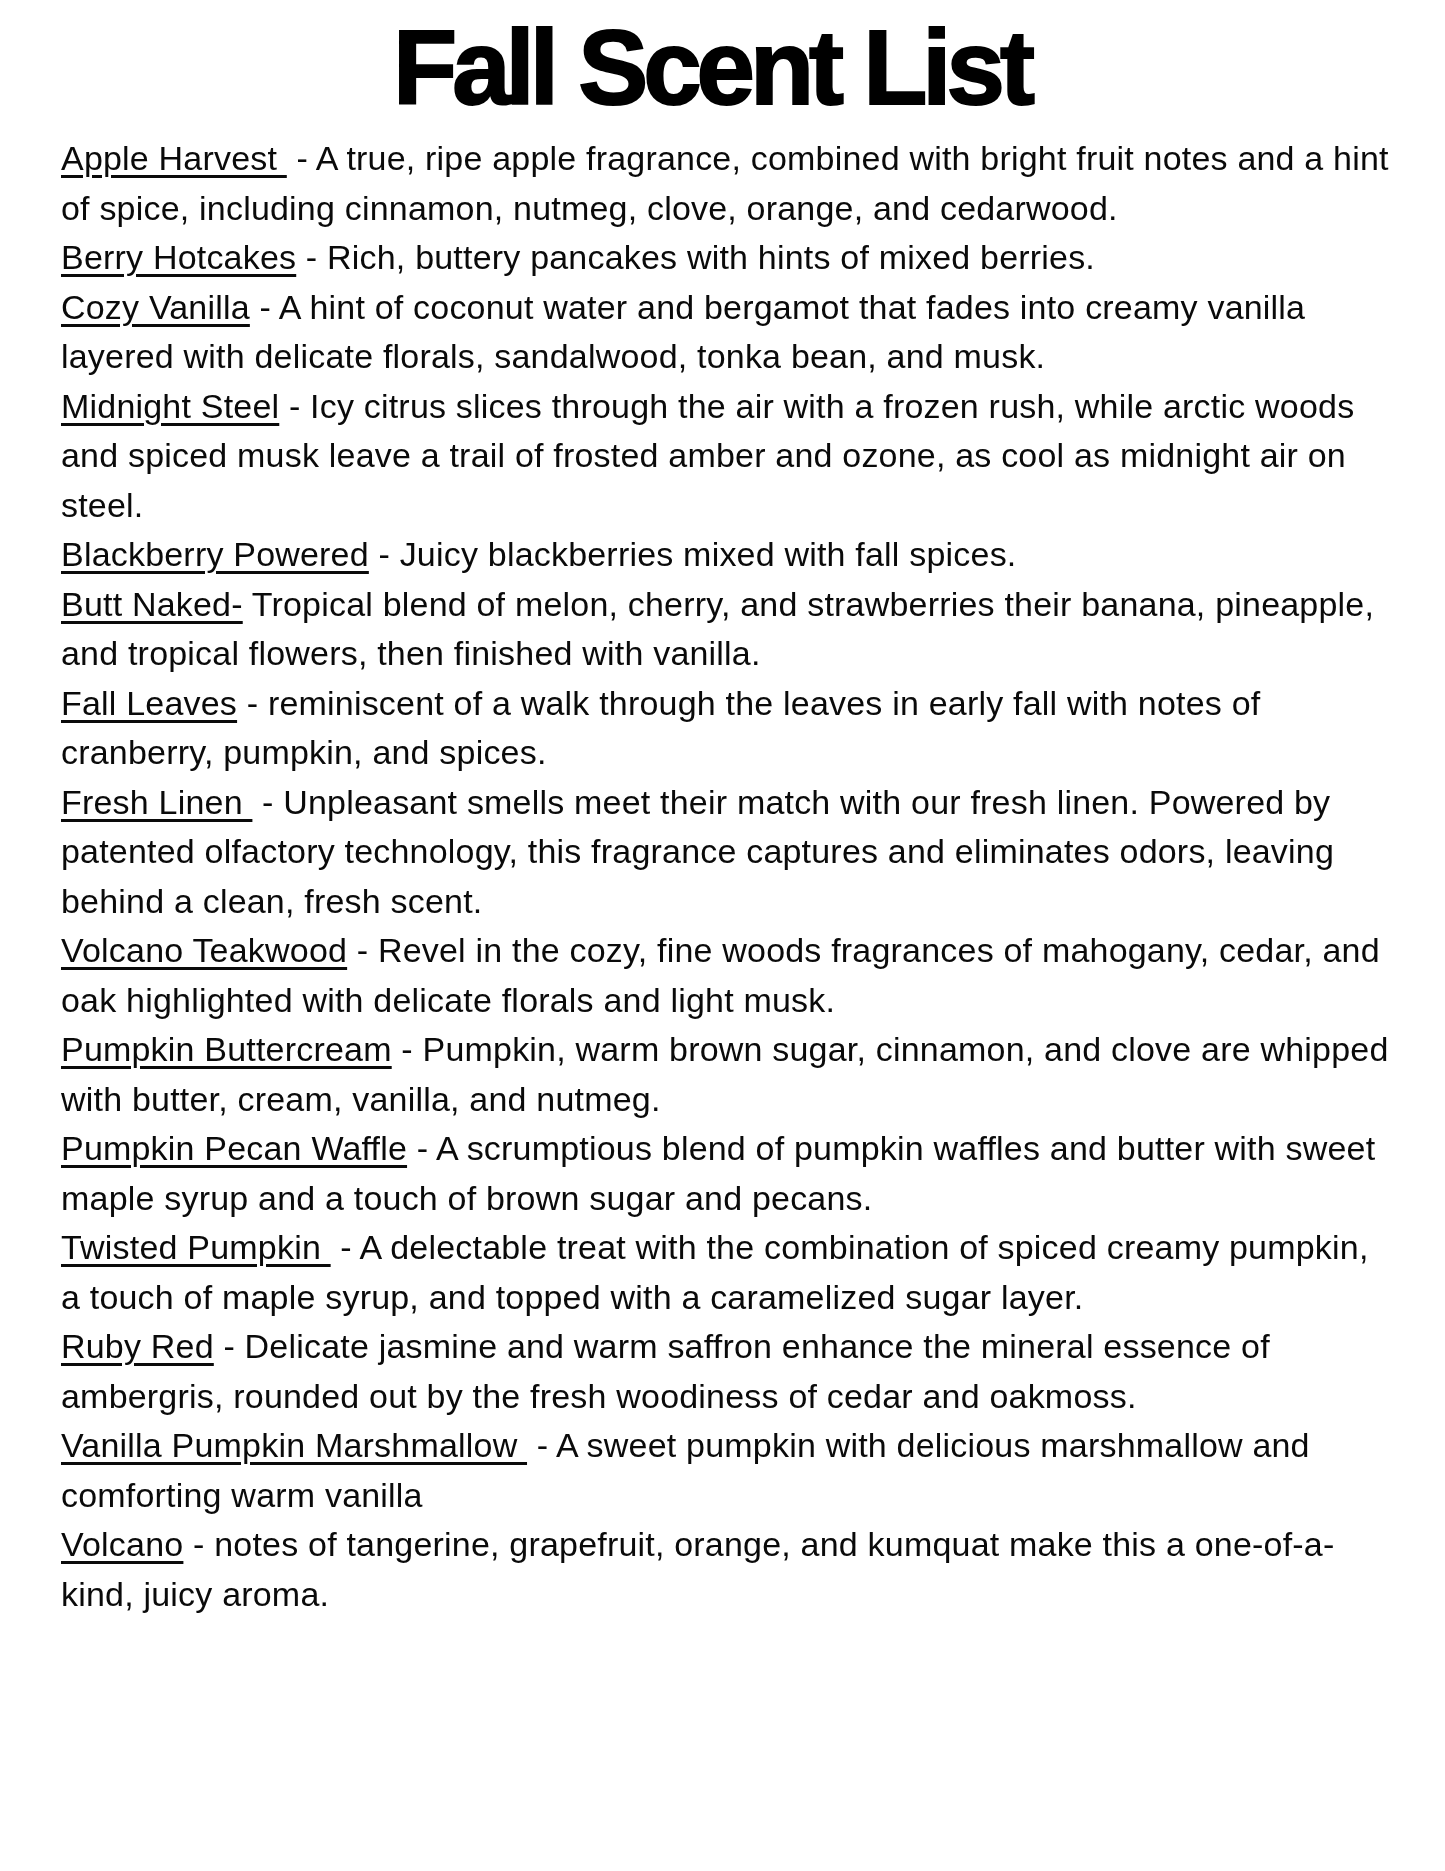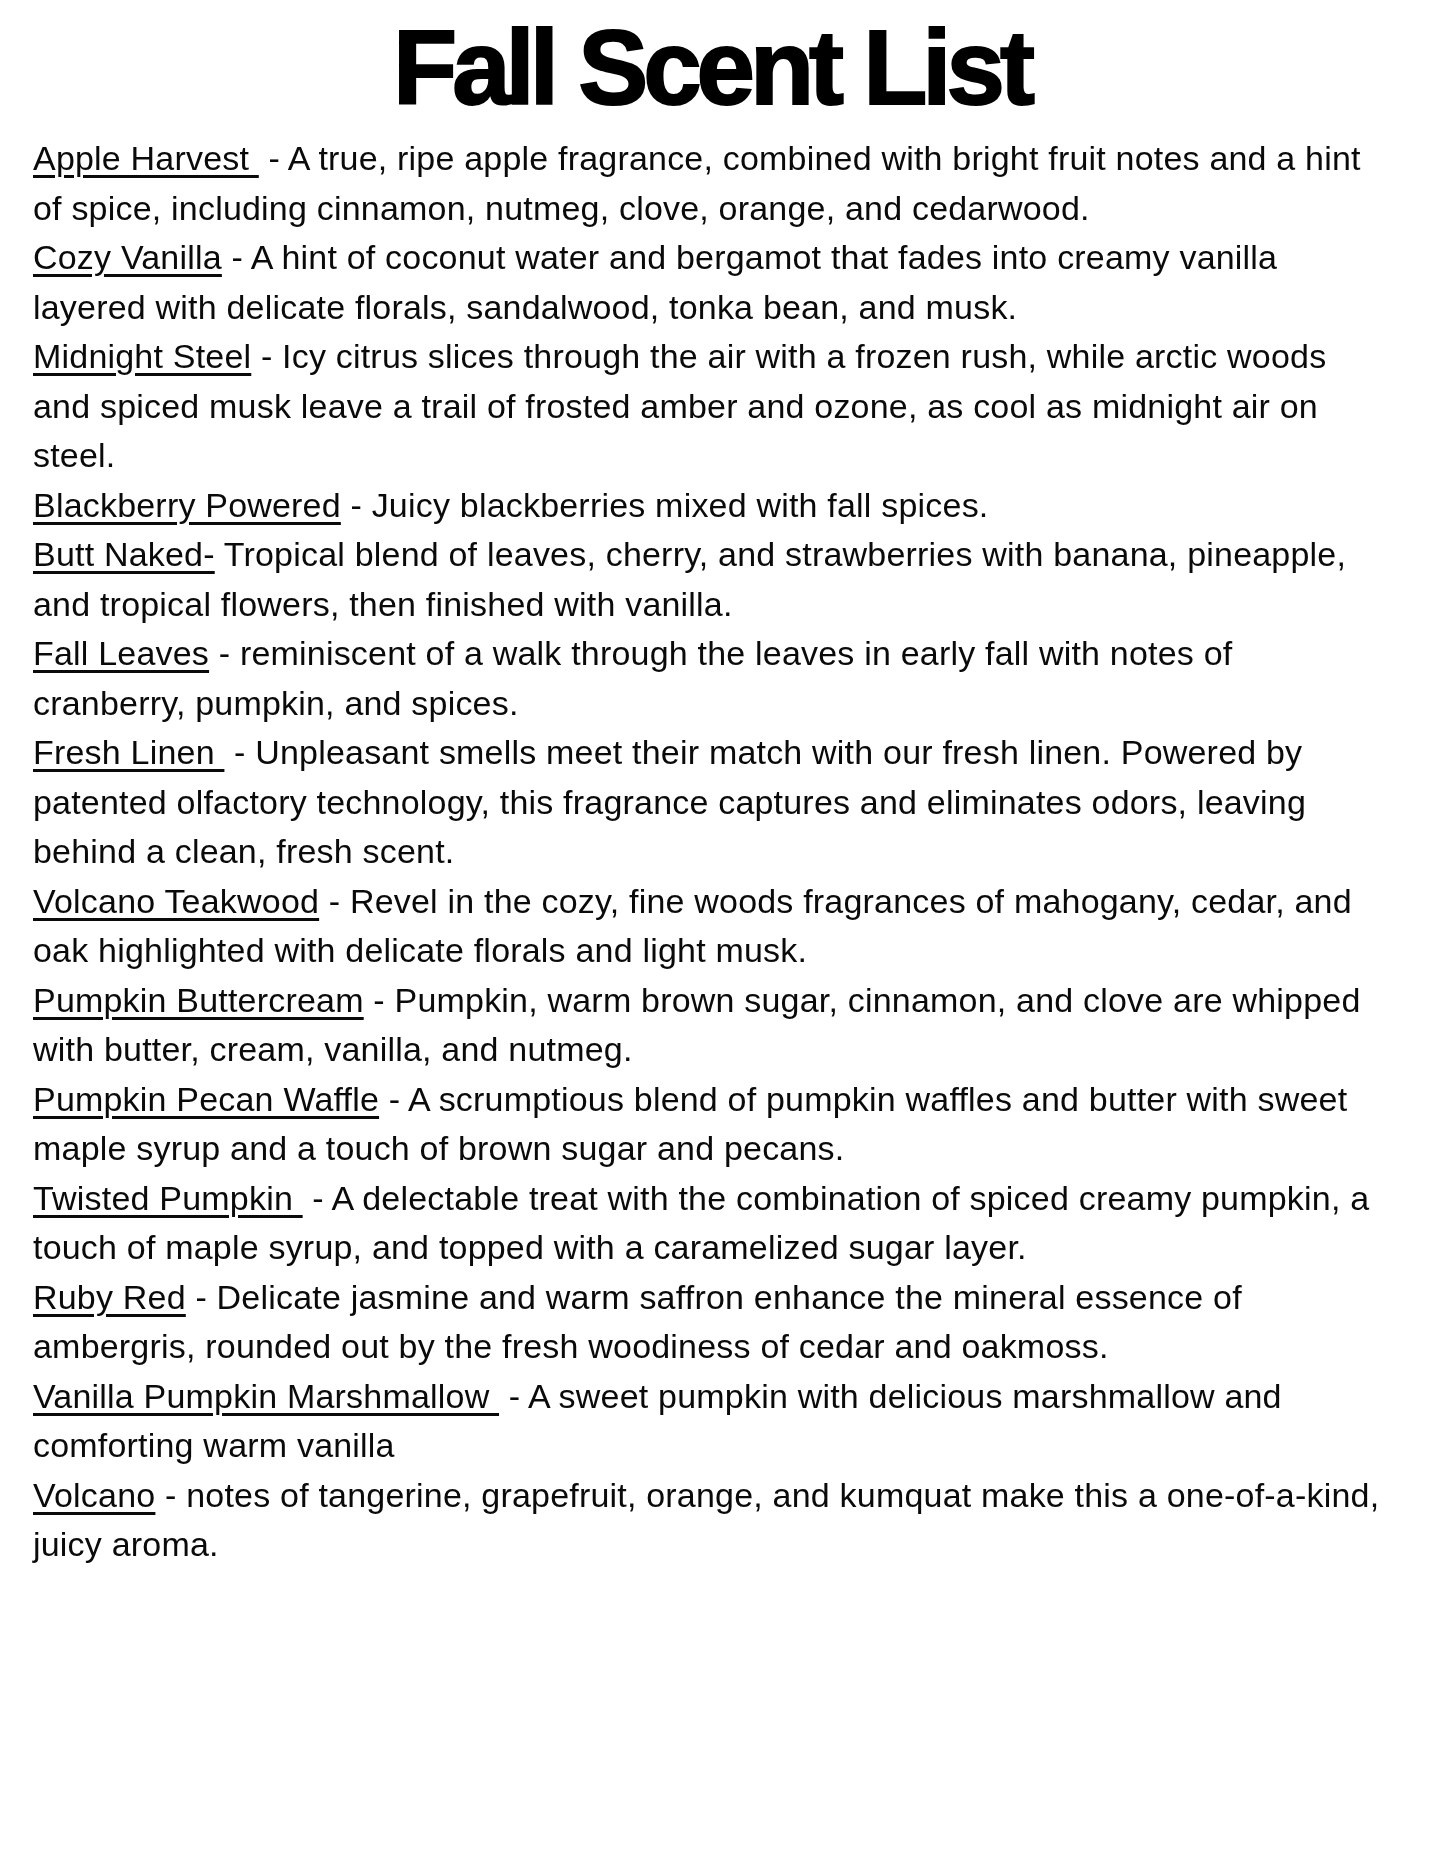--- a/index.html
+++ b/index.html
@@ -34,6 +34,7 @@
     font-size: 34px;
     line-height: 49.5px;
     letter-spacing: 0.2px;
+    margin-left: 28px;
   }
   .scent {
     margin: 0;

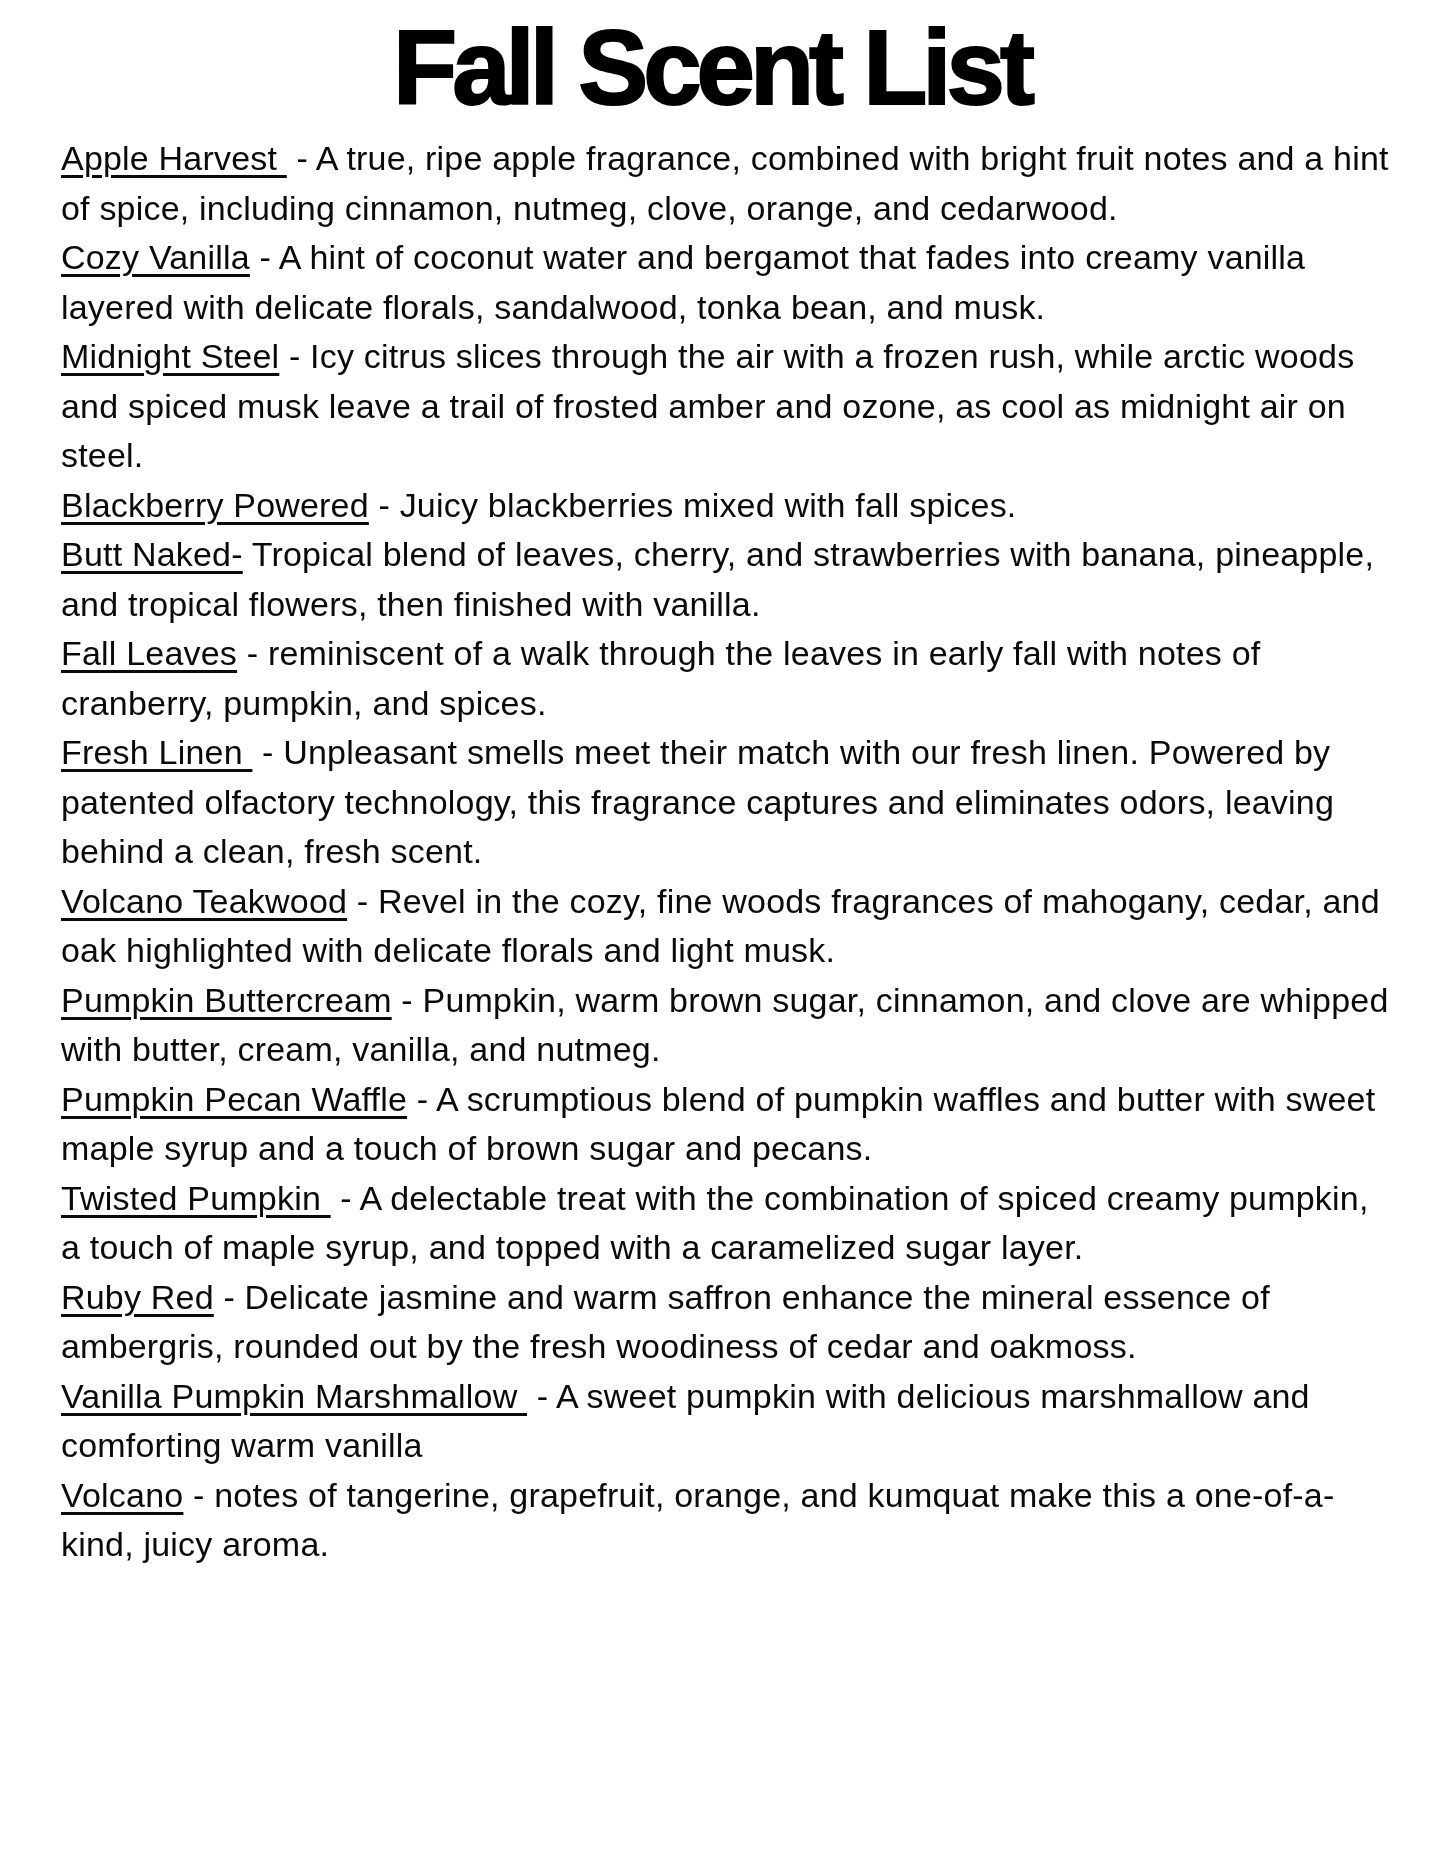--- a/index.html
+++ b/index.html
@@ -59,6 +59,7 @@
   <p class="scent"><span class="scent-name">Apple Harvest&nbsp;</span><span class="scent-desc"> - A true, ripe apple fragrance, combined with bright fruit notes and a hint of spice, including cinnamon, nutmeg, clove, orange, and cedarwood.</span></p>
 
 
+  <p class="scent"><span class="scent-name">Berry Hotcakes</span><span class="scent-desc"> - Rich, buttery pancakes with hints of mixed berries.</span></p>
 
   <p class="scent"><span class="scent-name">Cozy Vanilla</span><span class="scent-desc"> - A hint of coconut water and bergamot that fades into creamy vanilla layered with delicate florals, sandalwood, tonka bean, and musk.</span></p>
 

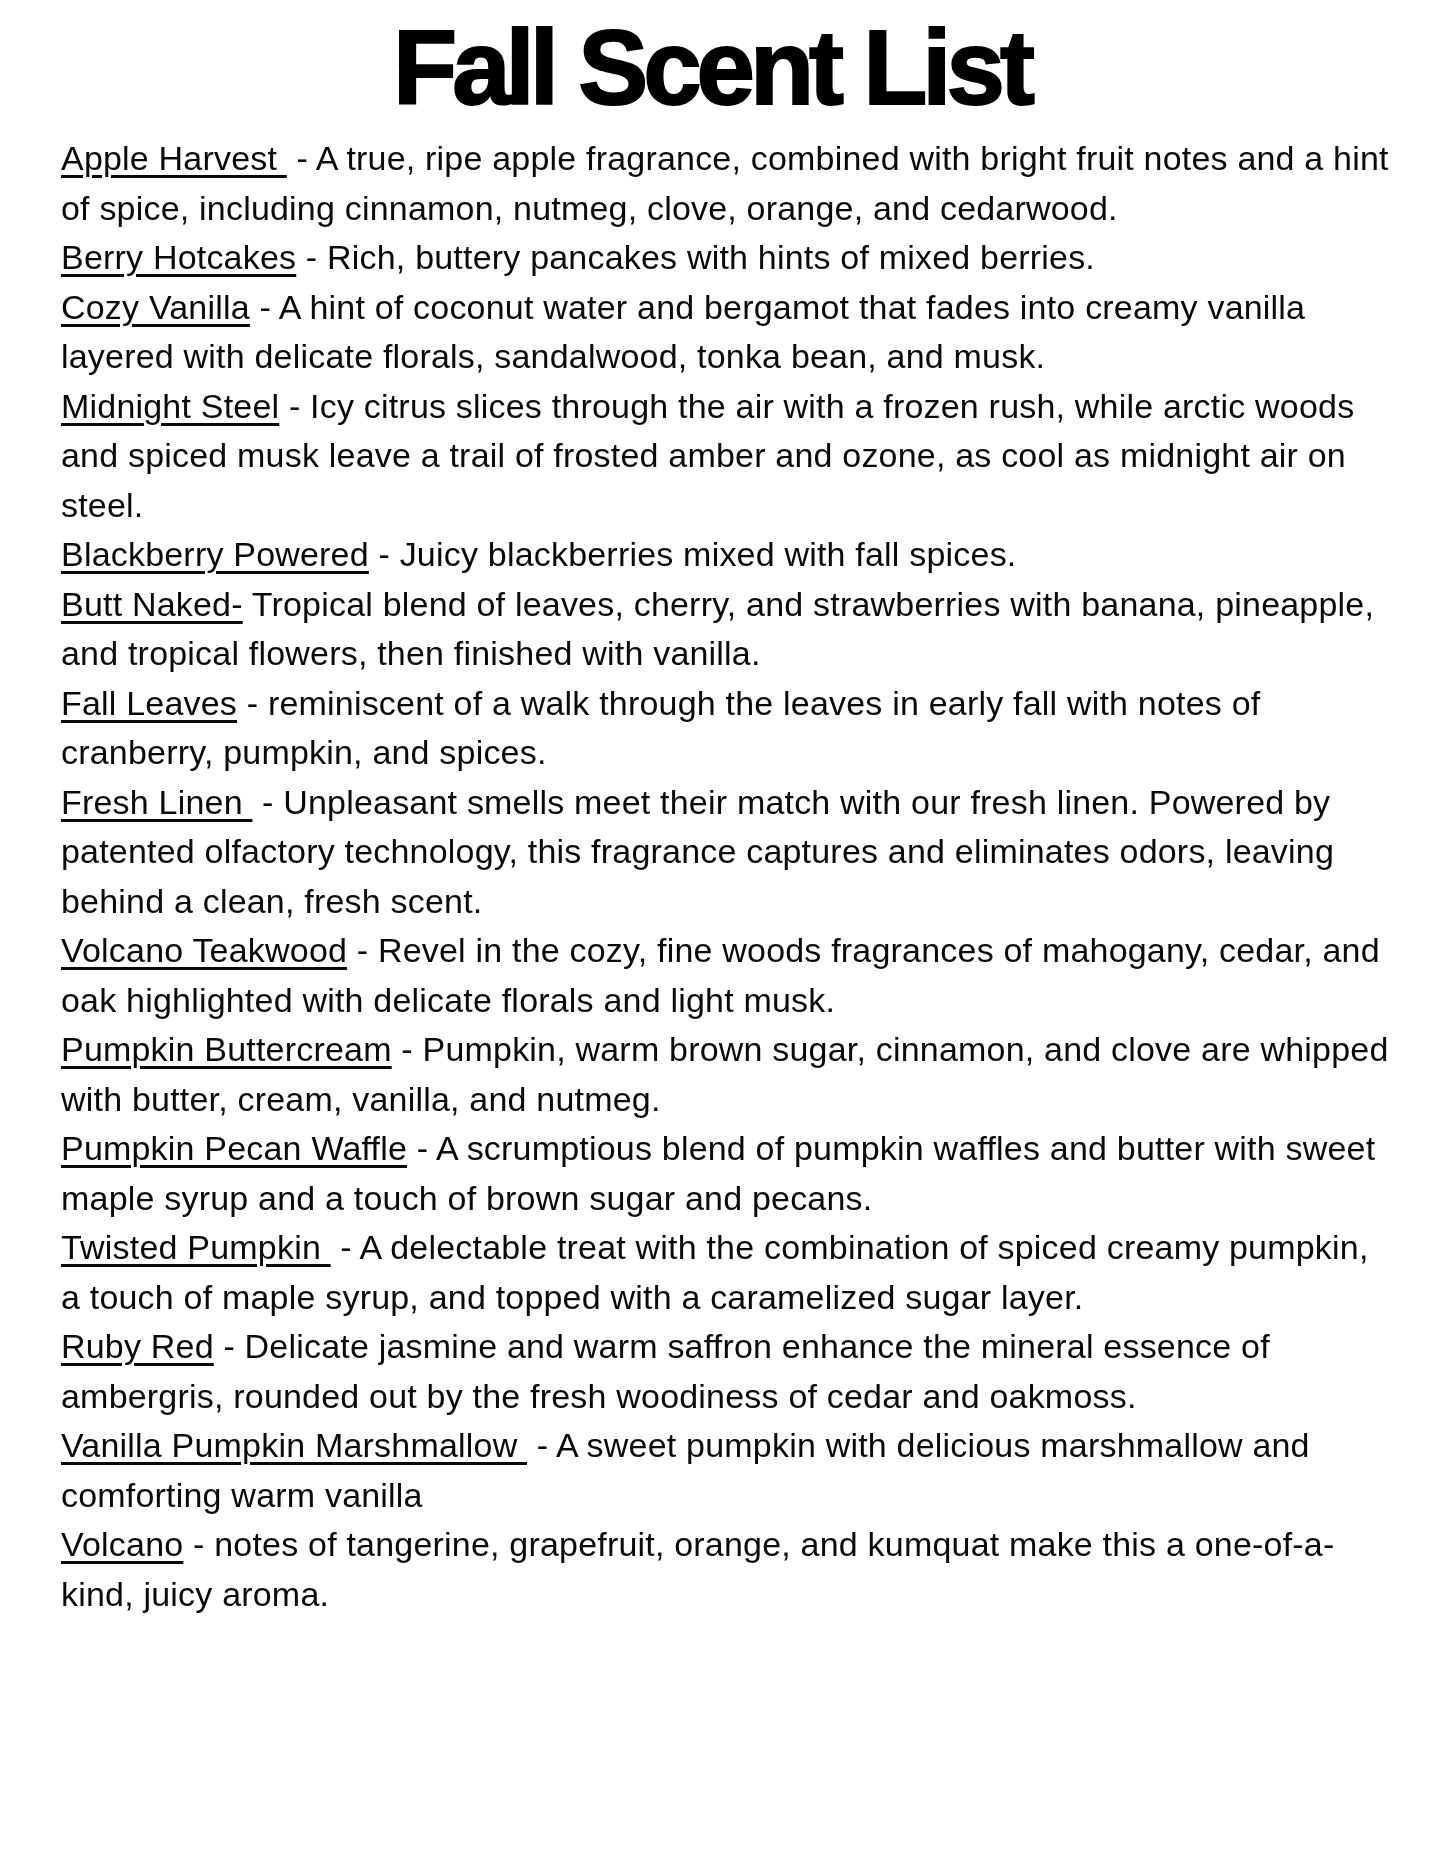--- a/index.html
+++ b/index.html
@@ -67,7 +67,7 @@
 
   <p class="scent"><span class="scent-name">Blackberry Powered</span><span class="scent-desc"> - Juicy blackberries mixed with fall spices.</span></p>
 
-  <p class="scent"><span class="scent-name">Butt Naked-</span><span class="scent-desc"> Tropical blend of leaves, cherry, and strawberries with banana, pineapple, and tropical flowers, then finished with vanilla.</span></p>
+  <p class="scent"><span class="scent-name">Butt Naked-</span><span class="scent-desc"> Tropical blend of melon, cherry, and strawberries their banana, pineapple, and tropical flowers, then finished with vanilla.</span></p>
 
   <p class="scent"><span class="scent-name">Fall Leaves</span><span class="scent-desc"> - reminiscent of a walk through the leaves in early fall with notes of cranberry, pumpkin, and spices.</span></p>
 

